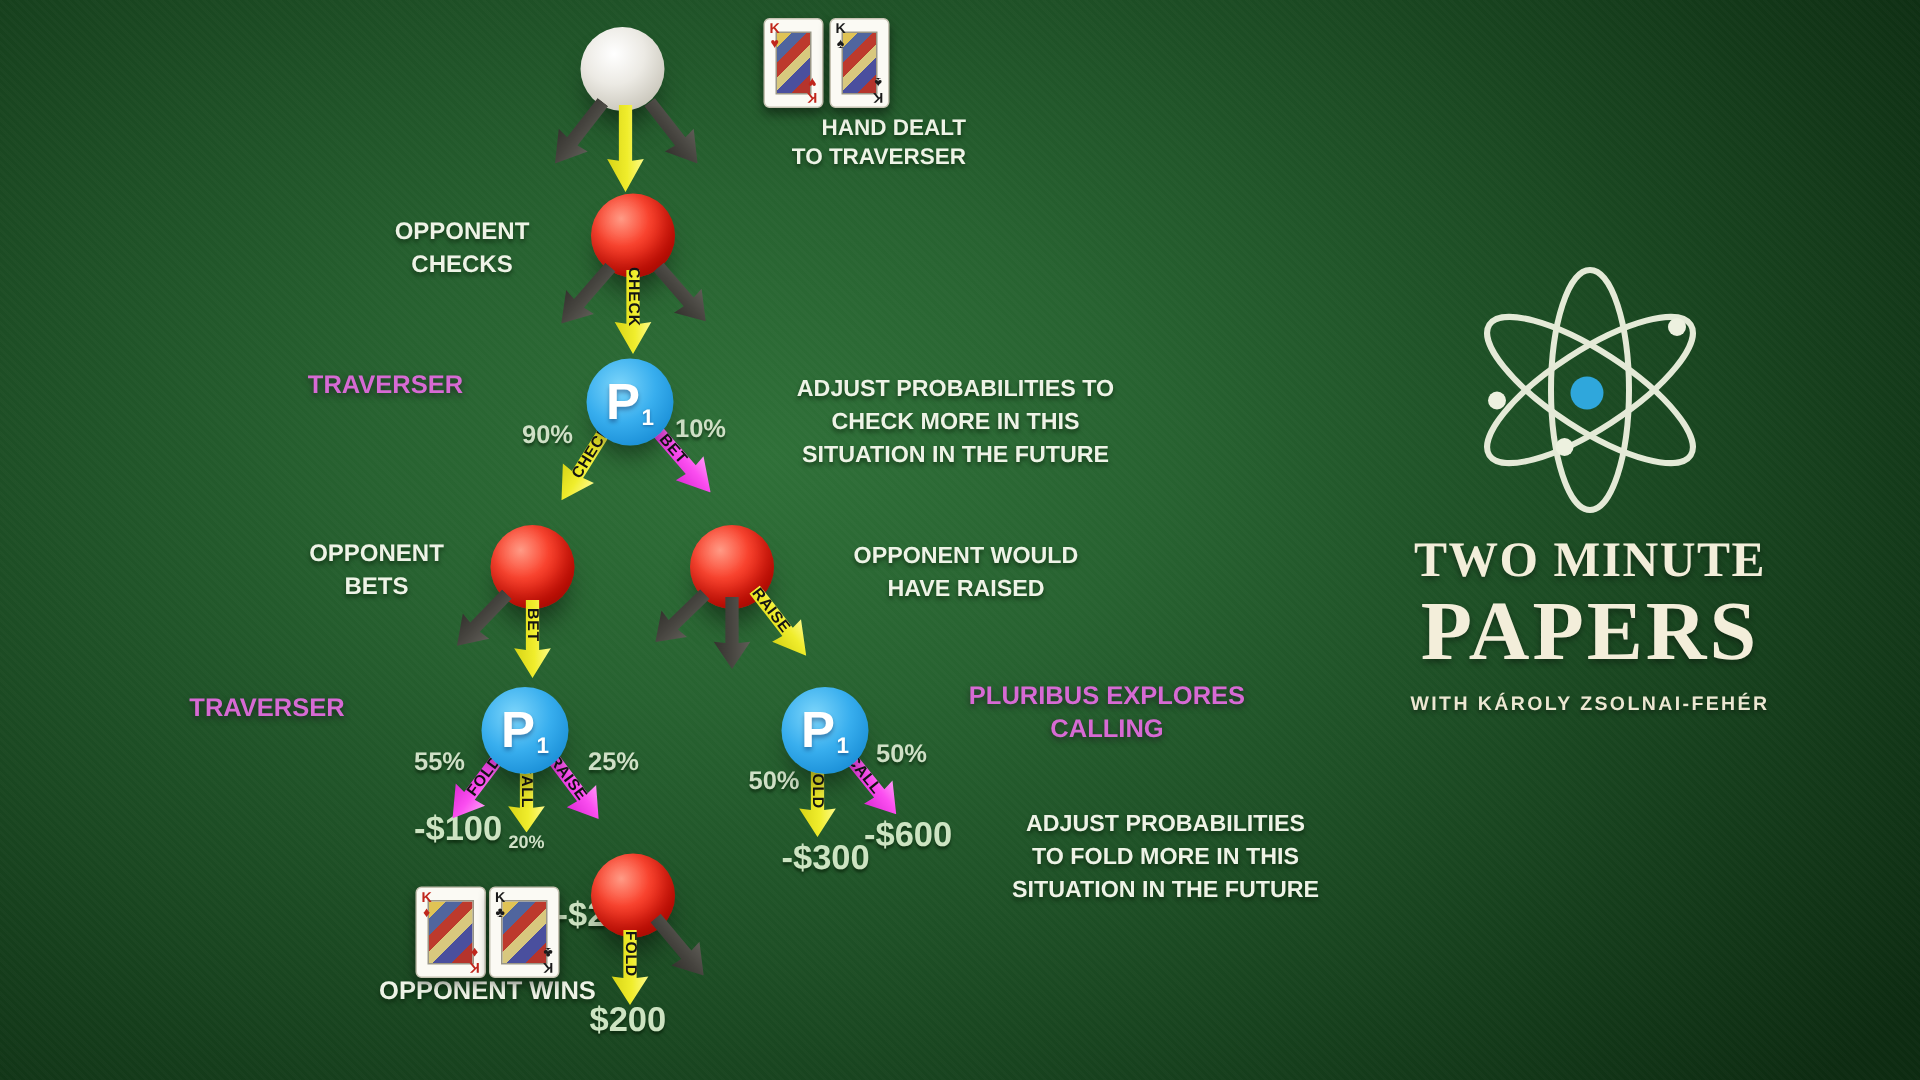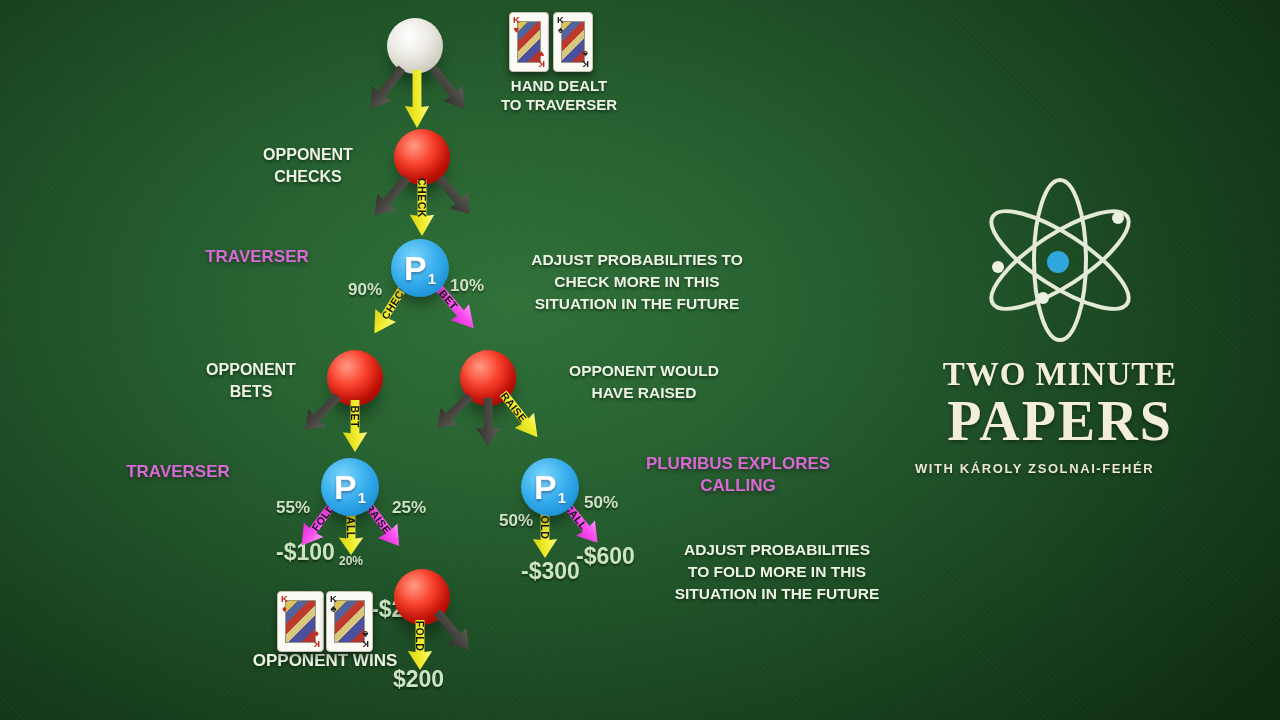--- a/index.html
+++ b/index.html
@@ -117,7 +117,7 @@
         <span>♠</span>
       </div>
   </div>
-  <div class="t white" style="left:474px;top:76px;width:170px;font-size:15px;line-height:19px;">
+  <div class="t white" style="left:474px;top:76px;width:170px;font-size:15px;line-height:19px;text-align:right;">
     <div>HAND DEALT</div>
     <div>TO TRAVERSER</div>
   </div>

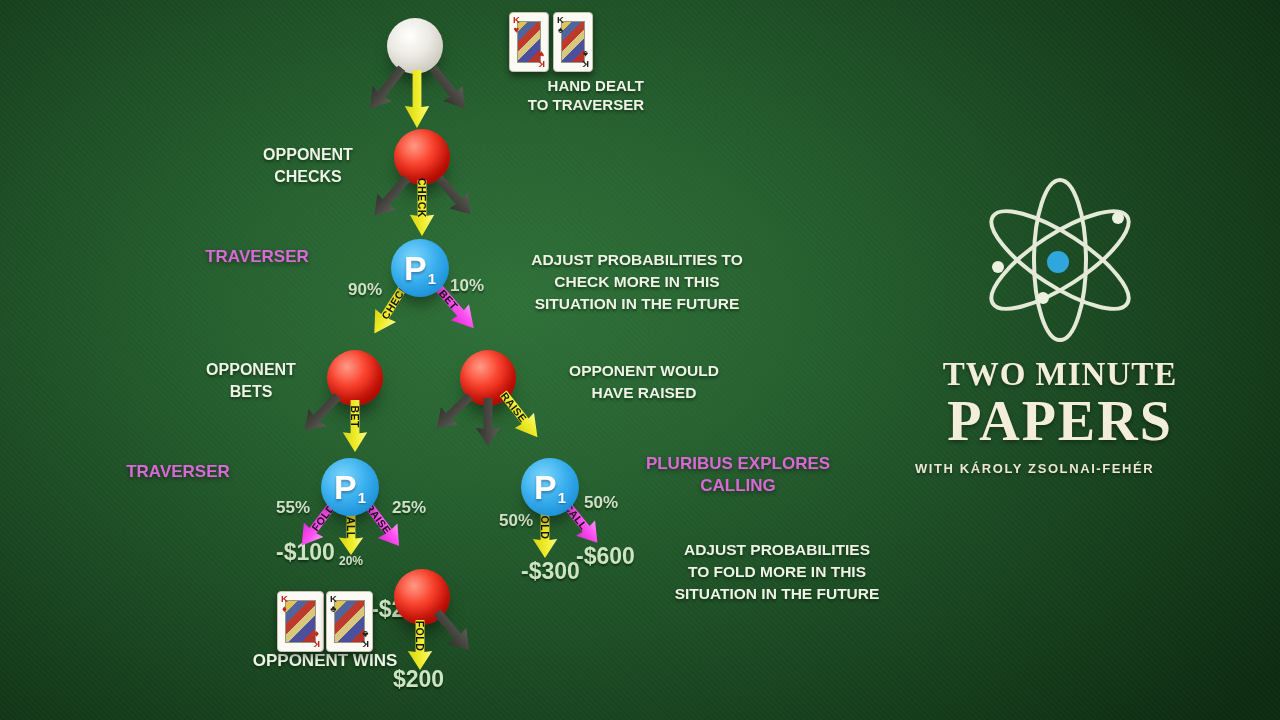--- a/index.html
+++ b/index.html
@@ -75,7 +75,7 @@
   .logo-line2{position:absolute;left:925px;top:389px;width:270px;text-align:center;
     font-family:"Liberation Serif",serif;font-weight:600;font-size:56px;letter-spacing:2px;
     color:#f3eeda;text-shadow:0 2px 4px rgba(0,0,0,.4);}
-  .logo-sub{position:absolute;left:915px;top:461px;width:290px;
+  .logo-sub{position:absolute;left:915px;top:461px;width:290px;text-align:center;
     font-weight:700;font-size:13px;letter-spacing:1.6px;color:#ece7d2;
     text-shadow:0 2px 3px rgba(0,0,0,.4);}
 </style>

